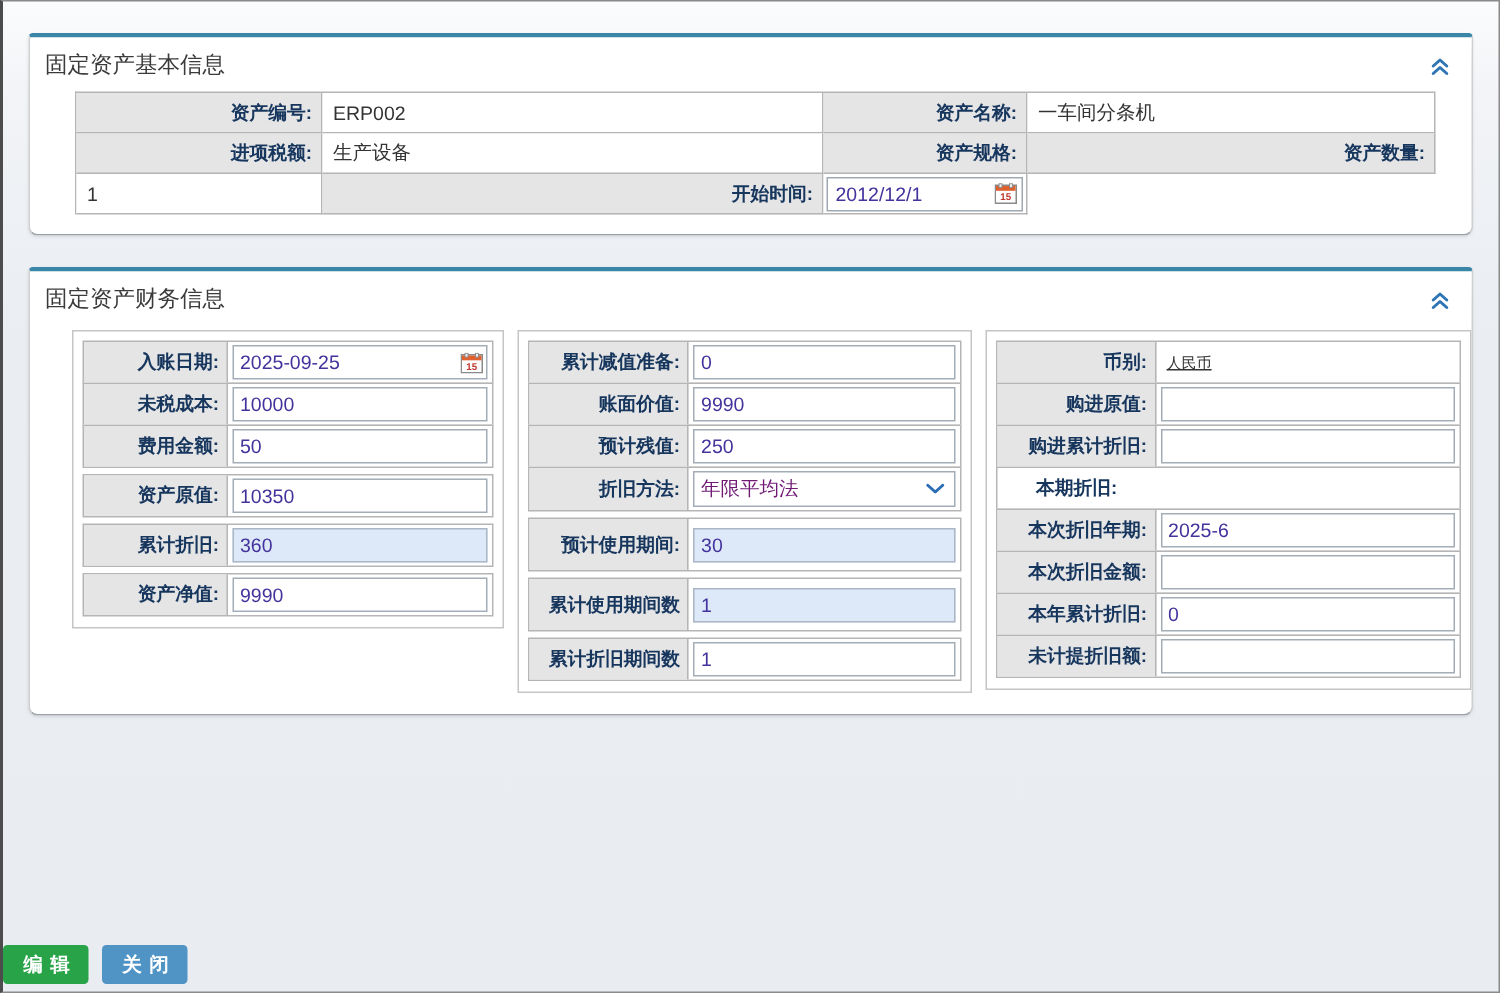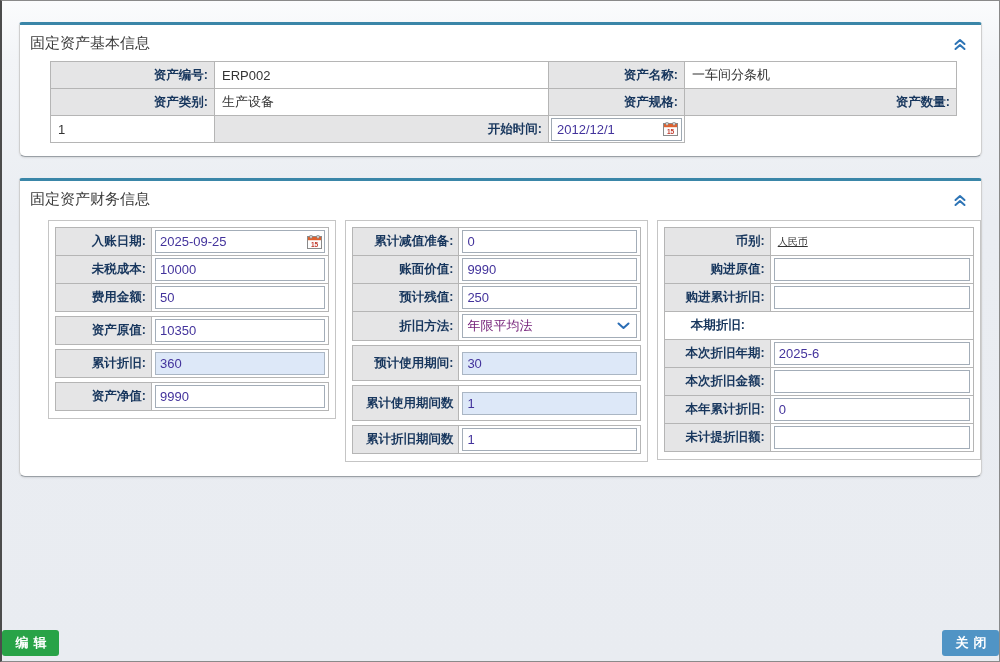--- a/index.html
+++ b/index.html
@@ -150,7 +150,7 @@
     <div class="b-cell b-label">资产名称:</div>
     <div class="b-cell b-value">一车间分条机</div>
 
-    <div class="b-cell b-label">资产类别:</div>
+    <div class="b-cell b-label">进项税额:</div>
     <div class="b-cell b-value">生产设备</div>
     <div class="b-cell b-label">资产规格:</div>
 

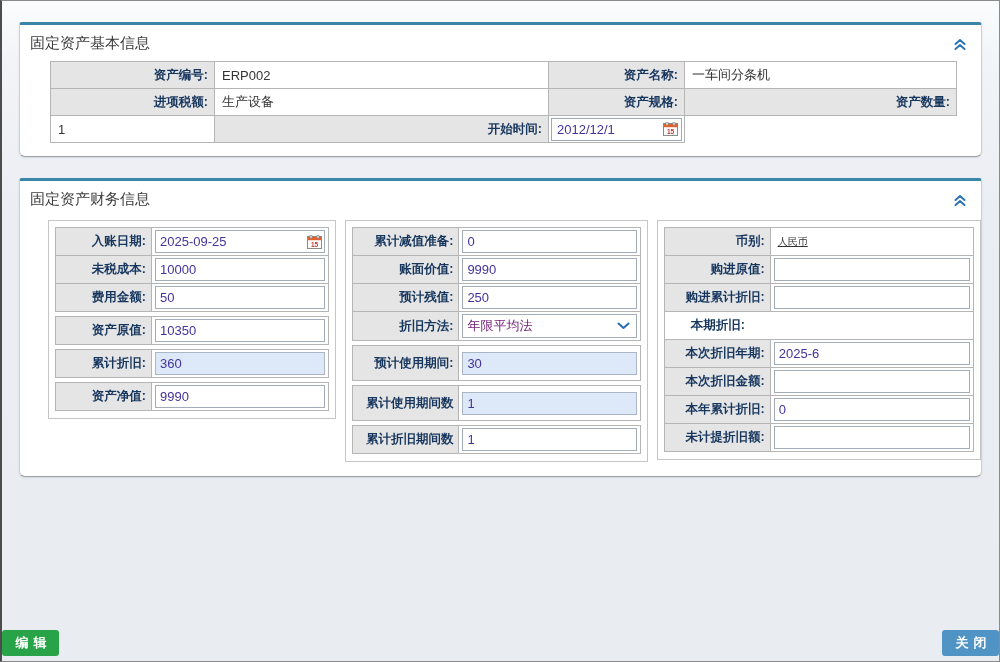--- a/index.html
+++ b/index.html
@@ -118,7 +118,7 @@
   
   .footer {
     position:absolute; left:0; right:0; bottom:5px;
-    display:flex; justify-content:space-between; gap:9px;
+    display:flex; justify-content:flex-start; gap:9px;
   }
   .btn {
     border:none; border-radius:3px;

